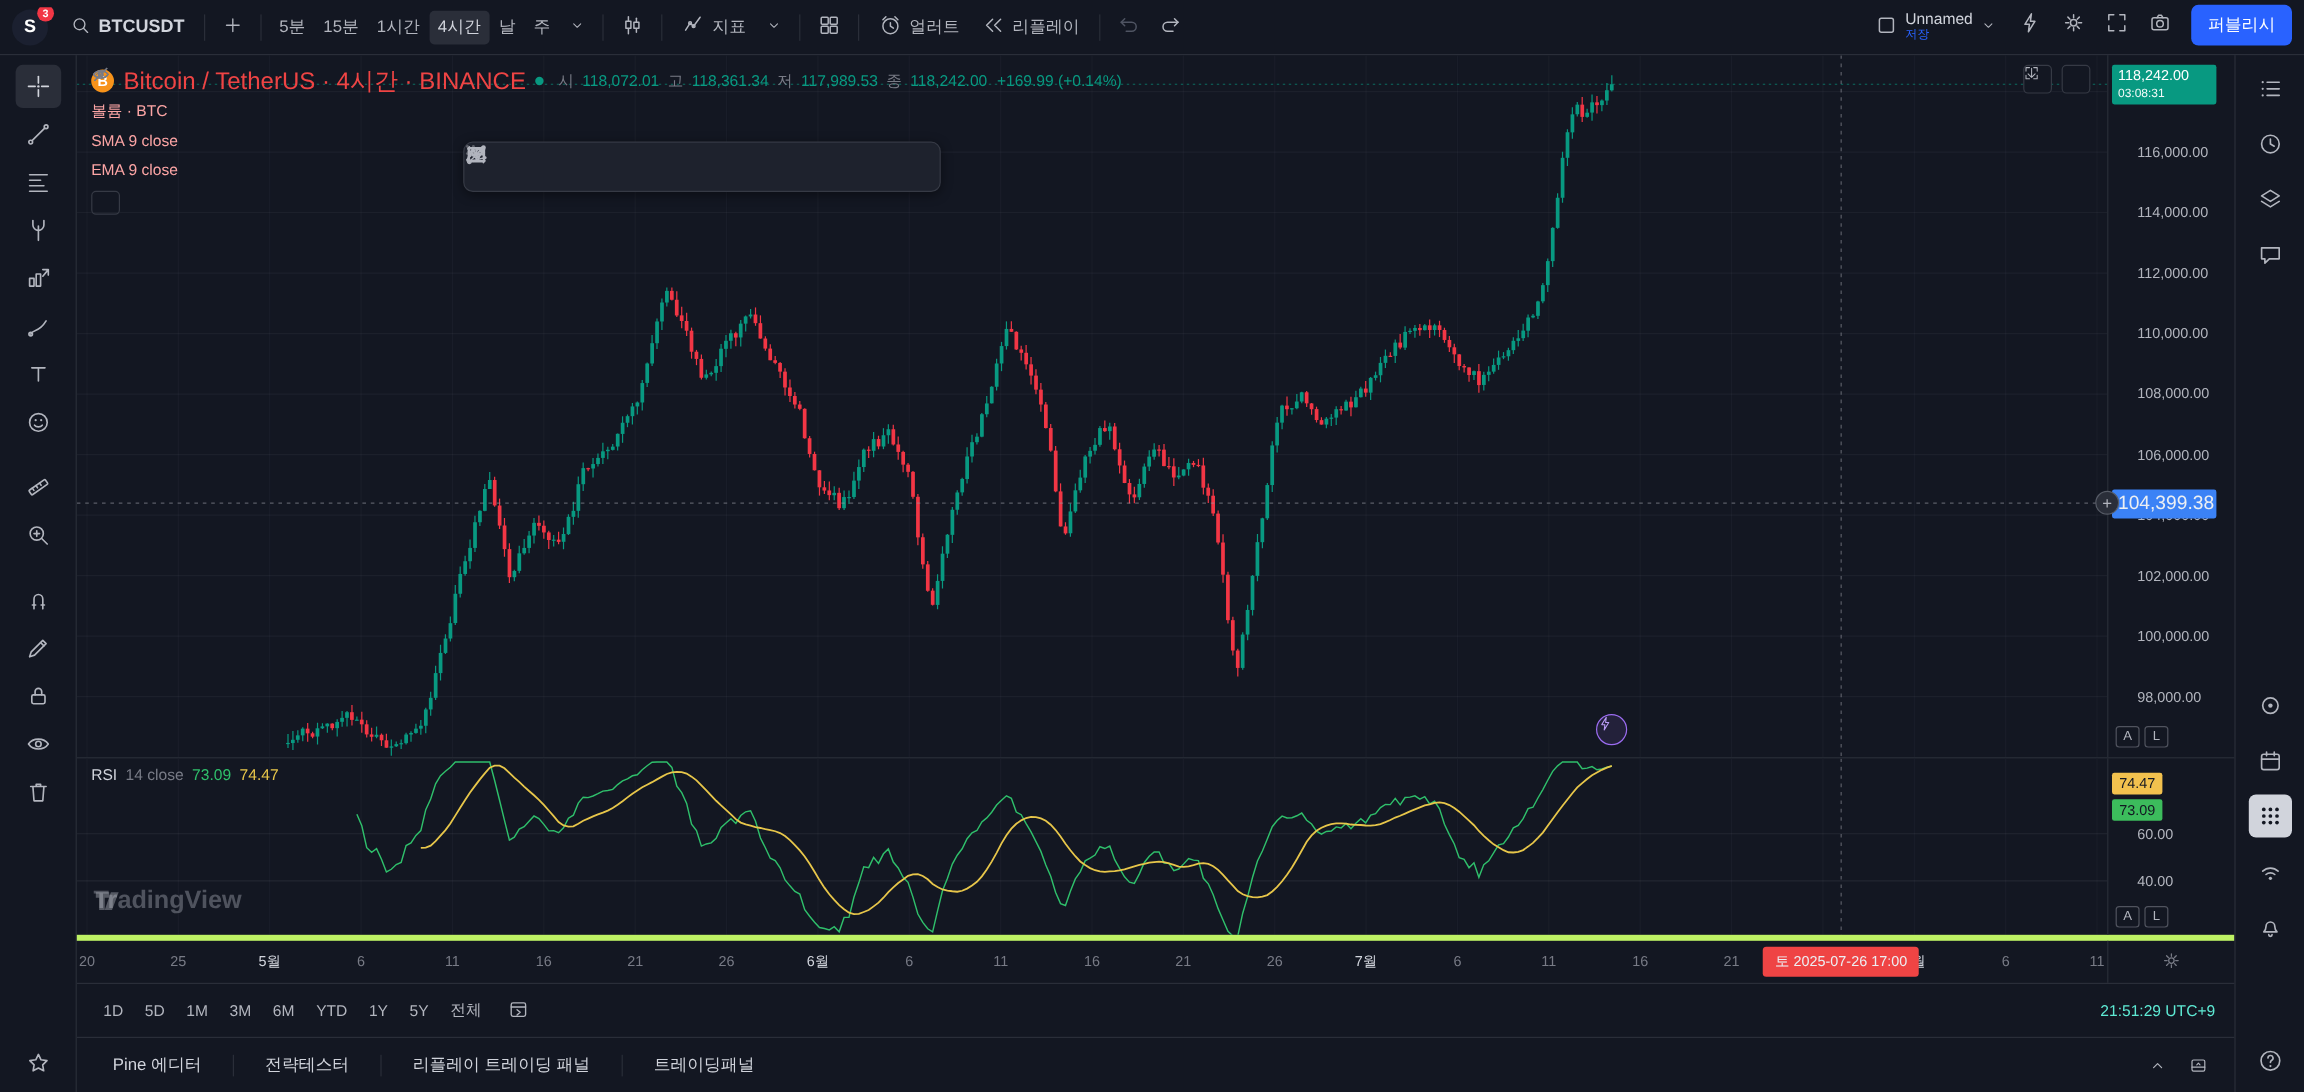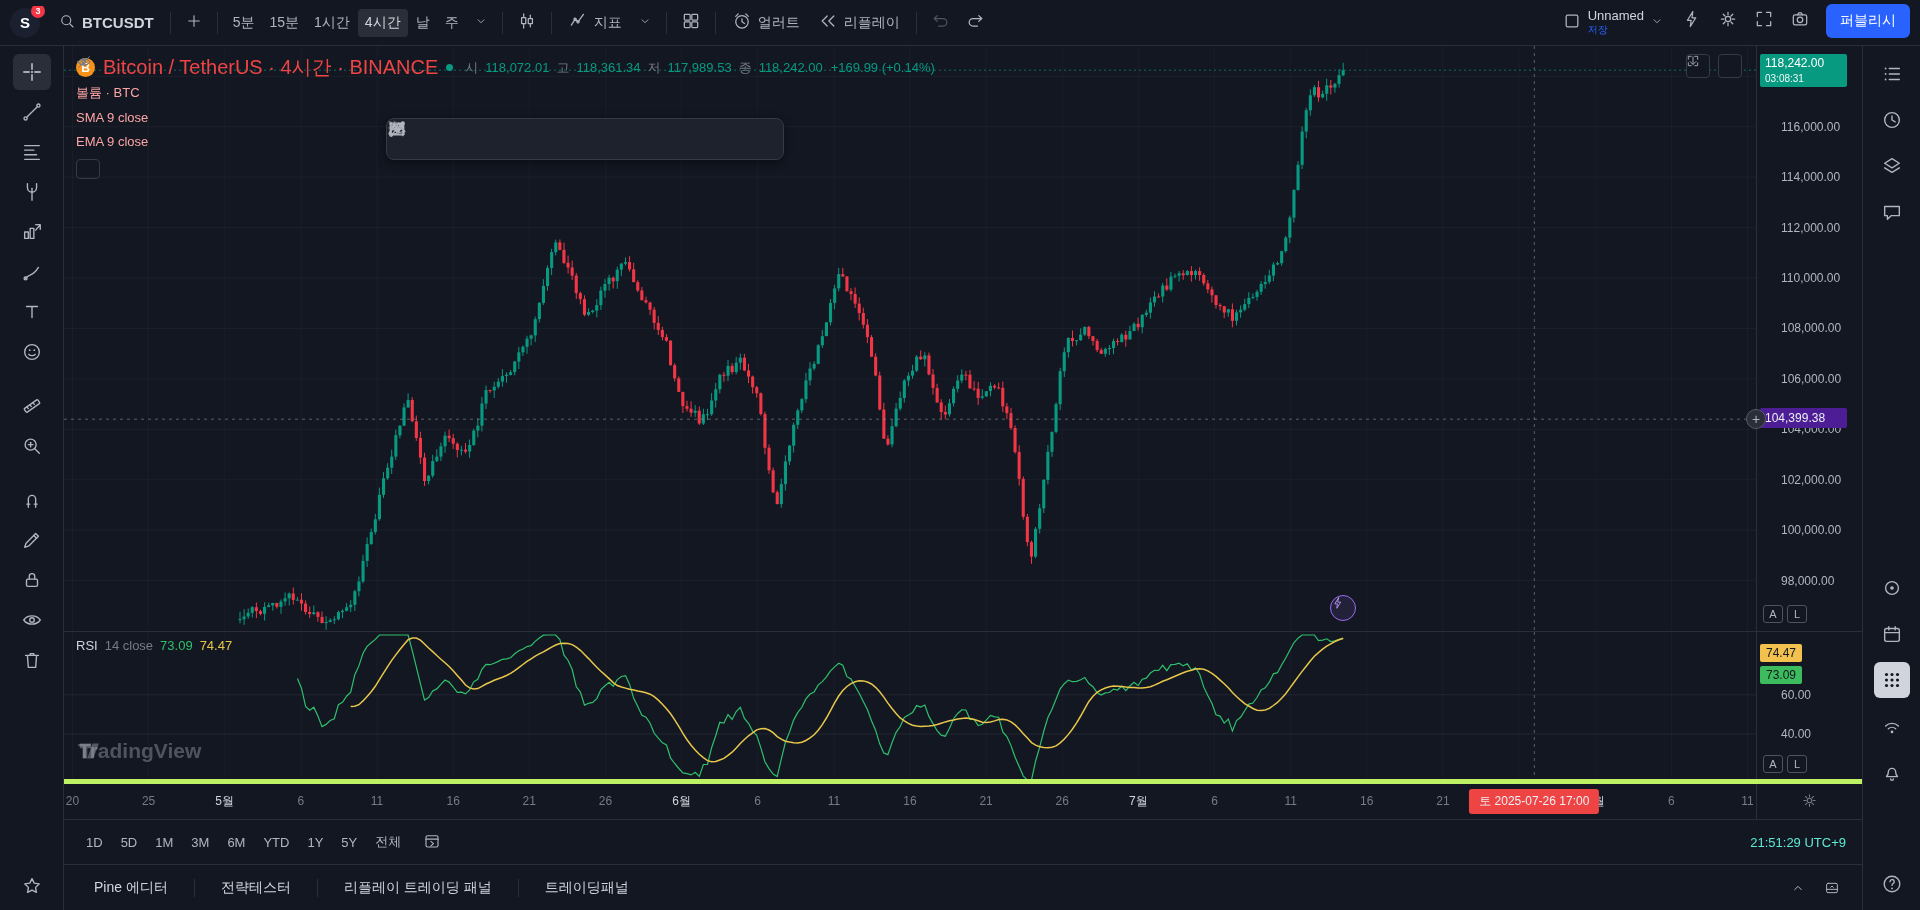--- a/index.html
+++ b/index.html
@@ -78,7 +78,7 @@
   .price-badge{position:absolute;left:3px;width:calc(100% - 18px);background:#089981;color:#fff;border-radius:2px;padding:2px 5px;display:flex;flex-direction:column;line-height:1.3;z-index:3}
   .price-badge .p{font-size:12px}
   .price-badge .countdown{font-size:10px;opacity:.95}
-  .cross-badge{position:absolute;left:3px;width:calc(100% - 18px);background:#4c1d95;color:#eceff3;border-radius:2px;padding:3px 5px;font-size:12px;z-index:4}
+  .cross-badge{position:absolute;left:3px;width:calc(100% - 18px);background:#3b82f6;color:#eceff3;border-radius:2px;padding:3px 5px;font-size:16px;z-index:4}
   .plus-bubble{position:absolute;left:-11px;width:20px;height:20px;border-radius:50%;background:#2a2e39;border:1px solid #565b66;color:#b2b5be;font-size:14px;display:flex;align-items:center;justify-content:center;z-index:5;cursor:pointer}
   .al-group{position:absolute;bottom:8px;left:6px;display:flex;gap:4px;z-index:3}
   .al-btn{width:20px;height:18px;border:1px solid #50535e;border-radius:3px;color:#b2b5be;font-size:11px;display:flex;align-items:center;justify-content:center;cursor:pointer;background:#131722}

